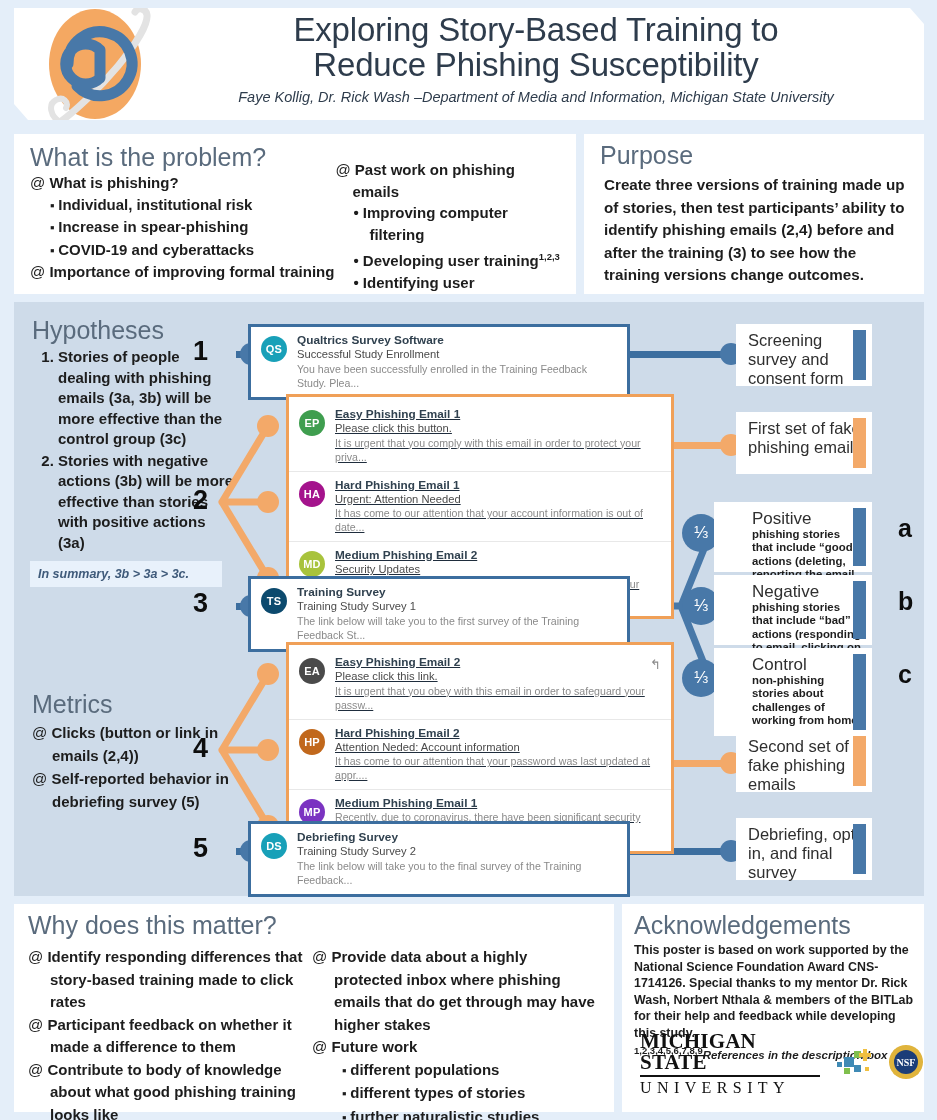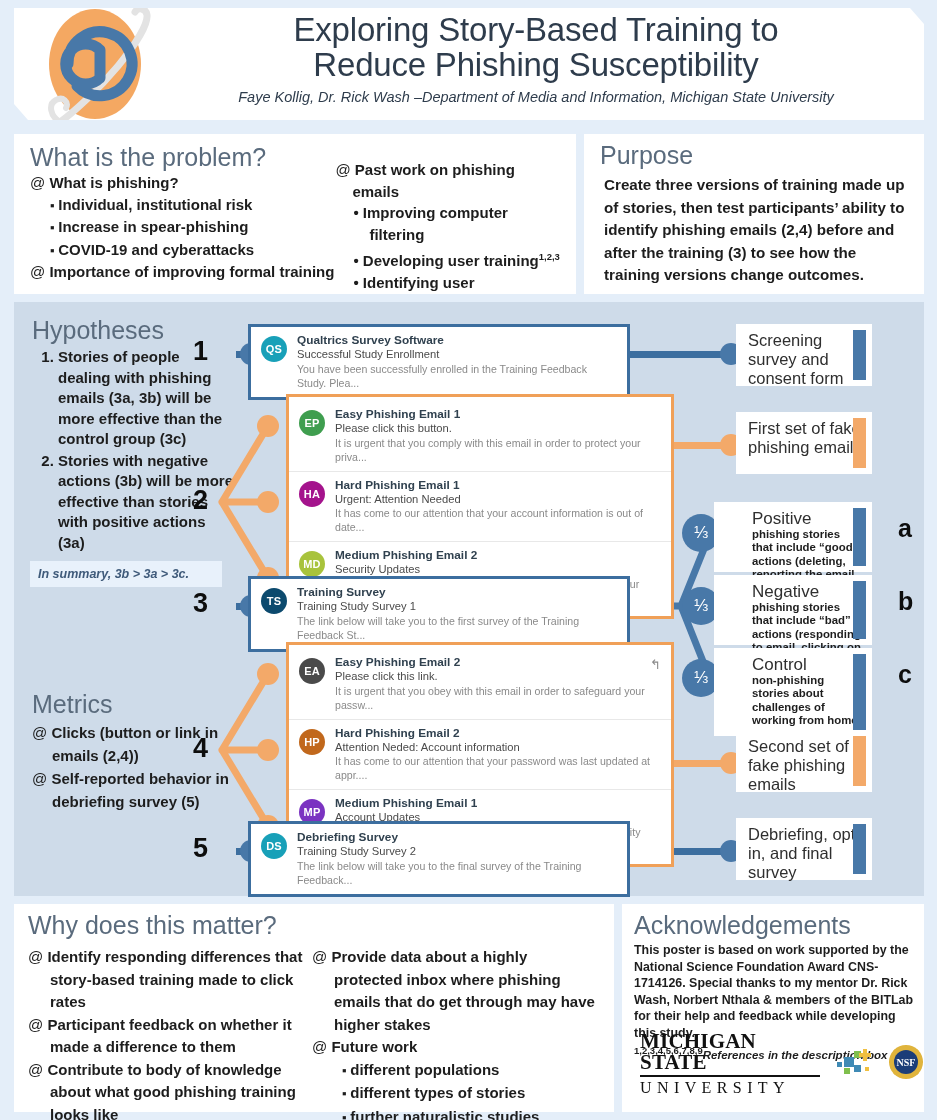--- a/index.html
+++ b/index.html
@@ -103,7 +103,7 @@
     position:absolute;background:#ffffff;box-sizing:border-box;
   }
   .card-blue{border:3px solid #3c6e9f;}
-  .card-orange{border:3px solid #f0a058;padding:4px 0;}
+  .card-orange{border:3px solid #f0a058;padding:4px 0;text-decoration:underline;}
   .mailrow{position:relative;padding:6px 10px 7px 46px;min-height:44px;}
   .mailrow+.mailrow{border-top:1px solid #e8e8e8;}
   .avatar{

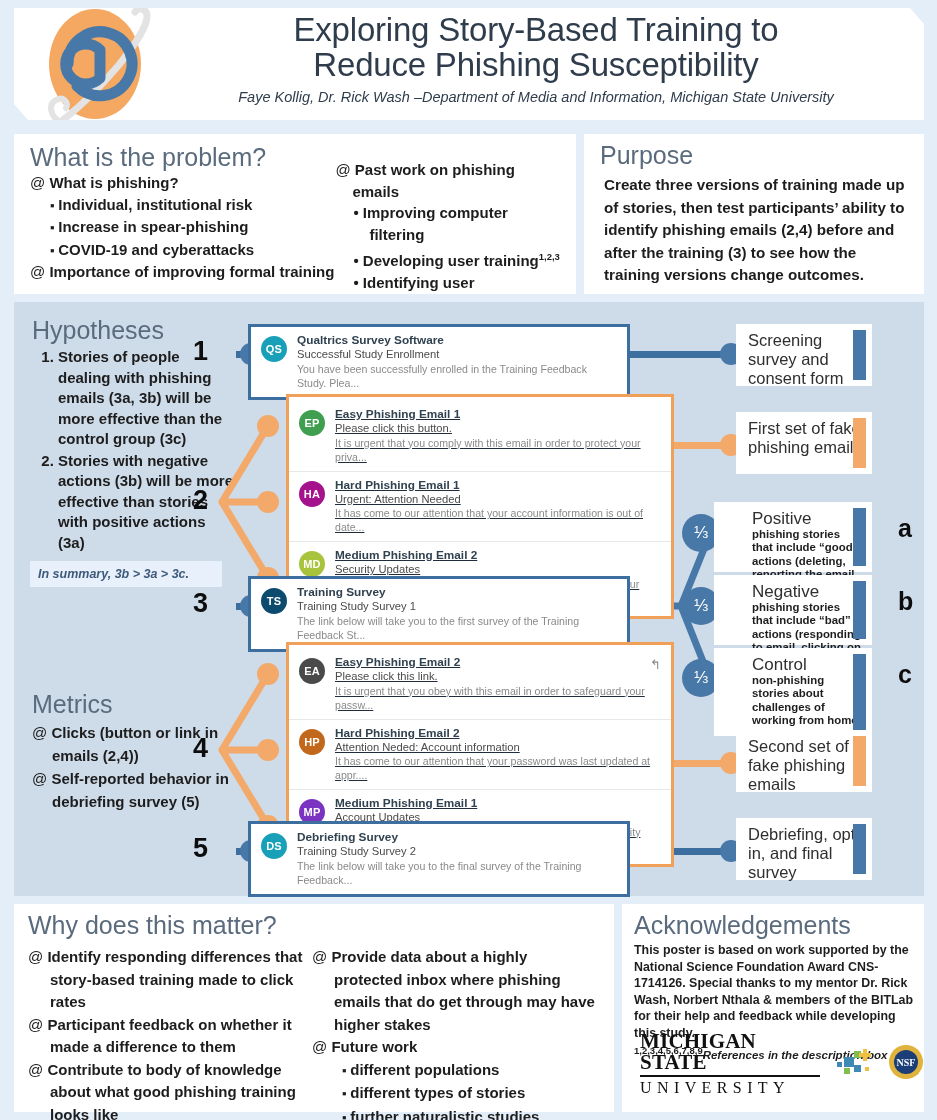--- a/index.html
+++ b/index.html
@@ -355,7 +355,6 @@
       <div class="mailrow">
         <div class="avatar" style="background:#7b33c1">MP</div>
         <div class="m-from">Medium Phishing Email 1</div>
-        <div class="m-subj">Account Updates</div>
         <div class="m-prev">Recently, due to coronavirus, there have been significant security breach...</div>
       </div>
     </div>

